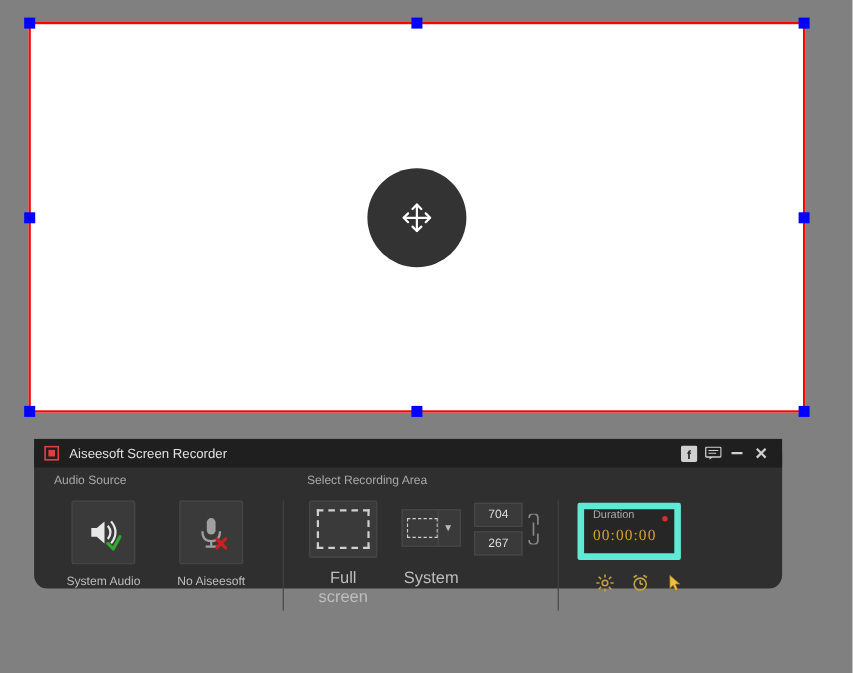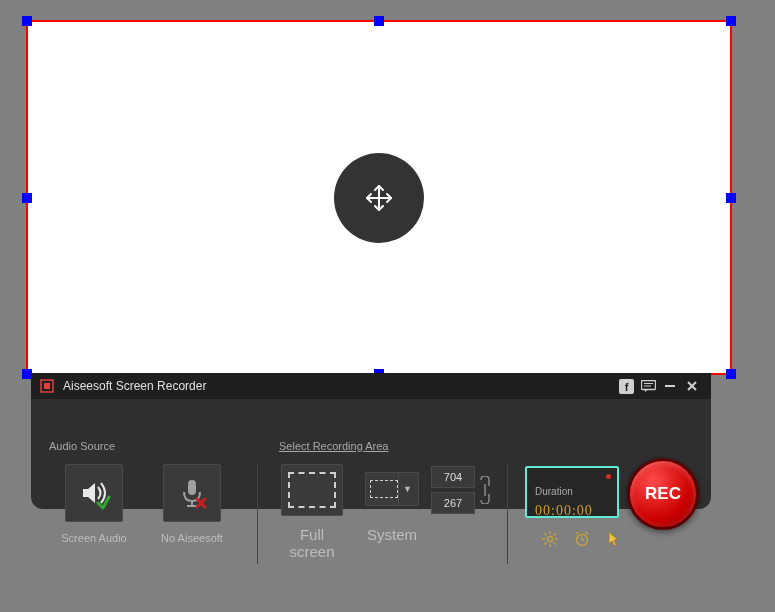--- a/index.html
+++ b/index.html
@@ -35,7 +35,7 @@
   
   .app {
     position: absolute;
-    left: 31px; top: 373px;
+    left: 31px; top: 399px;
     width: 680px; height: 136px;
     background: #2f2f2f;
     border-radius: 12px;

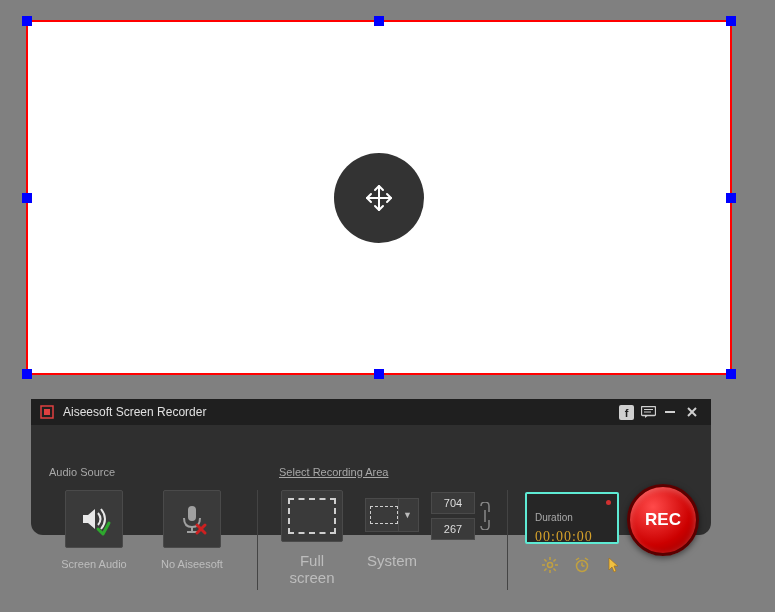--- a/index.html
+++ b/index.html
@@ -66,7 +66,6 @@
     padding: 10px 14px 10px 14px;
     position: relative;
     height: 142px;
-    margin-top: 35px;
   }
   .section-label {
     color: #a8a8a8;

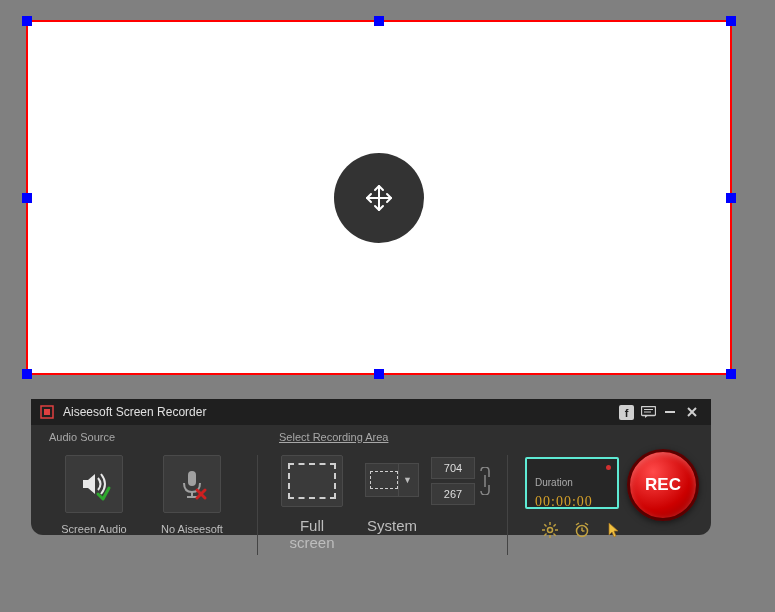--- a/index.html
+++ b/index.html
@@ -73,7 +73,7 @@
     position: absolute;
   }
   .section-audio { left: 18px; top: 6px; }
-  .section-area  { left: 248px; top: 6px; text-decoration: underline; }
+  .section-area  { left: 248px; top: 6px; }
   .vsep {
     position: absolute;
     top: 30px; width: 1px; height: 100px;

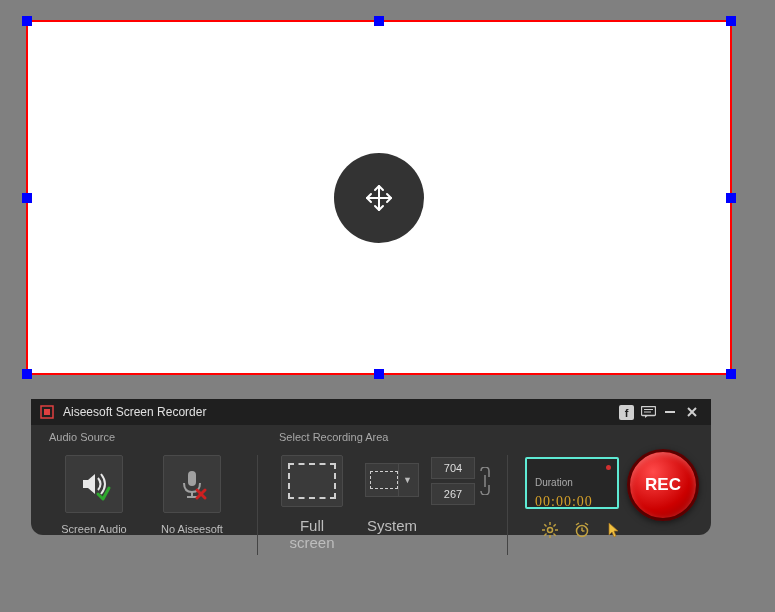--- a/index.html
+++ b/index.html
@@ -148,9 +148,9 @@
     left: 494px; top: 32px;
     width: 94px; height: 52px;
     background: #262626;
-    border: 2px solid #5eead4;
+    border: 6px solid #5eead4;
     border-radius: 2px;
-    padding: 18px 8px;
+    padding: 0 8px;
   }
   .duration-box .dl { font-size: 10px; color: #aaa; }
   .duration-box .dot {

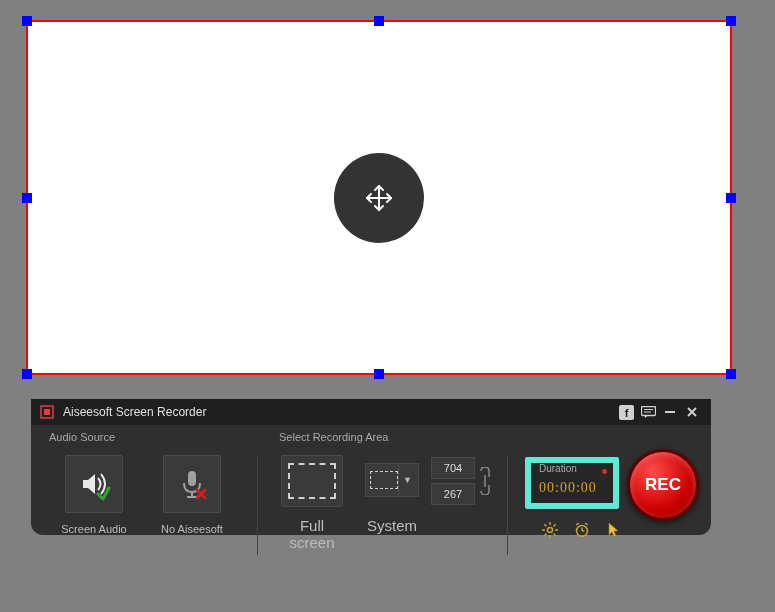--- a/index.html
+++ b/index.html
@@ -339,9 +339,6 @@
       </span>
     </div>
 
-    <div class="rec-btn">
-      <span>REC</span>
-    </div>
   </div>
 </div>
 

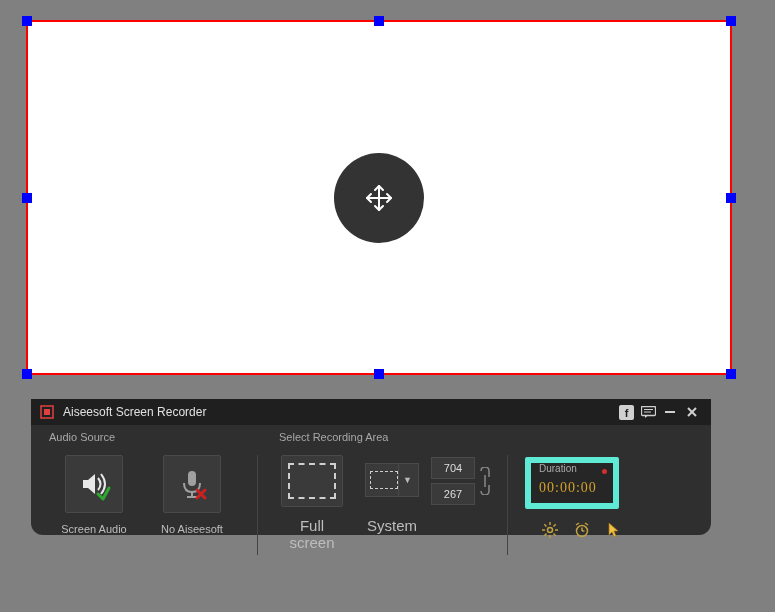--- a/index.html
+++ b/index.html
@@ -261,7 +261,7 @@
         <path d="M22 28 L27 33 L33 22" fill="none" stroke="#2ea82e" stroke-width="3" stroke-linecap="round" stroke-linejoin="round"></path>
       </svg>
     </div>
-    <div class="audio-label" style="left:18px">Screen Audio</div>
+    <div class="audio-label" style="left:18px">System Audio</div>
 
     <div class="audio-btn" style="left:132px">
       <svg width="36" height="36" viewBox="0 0 36 36">

